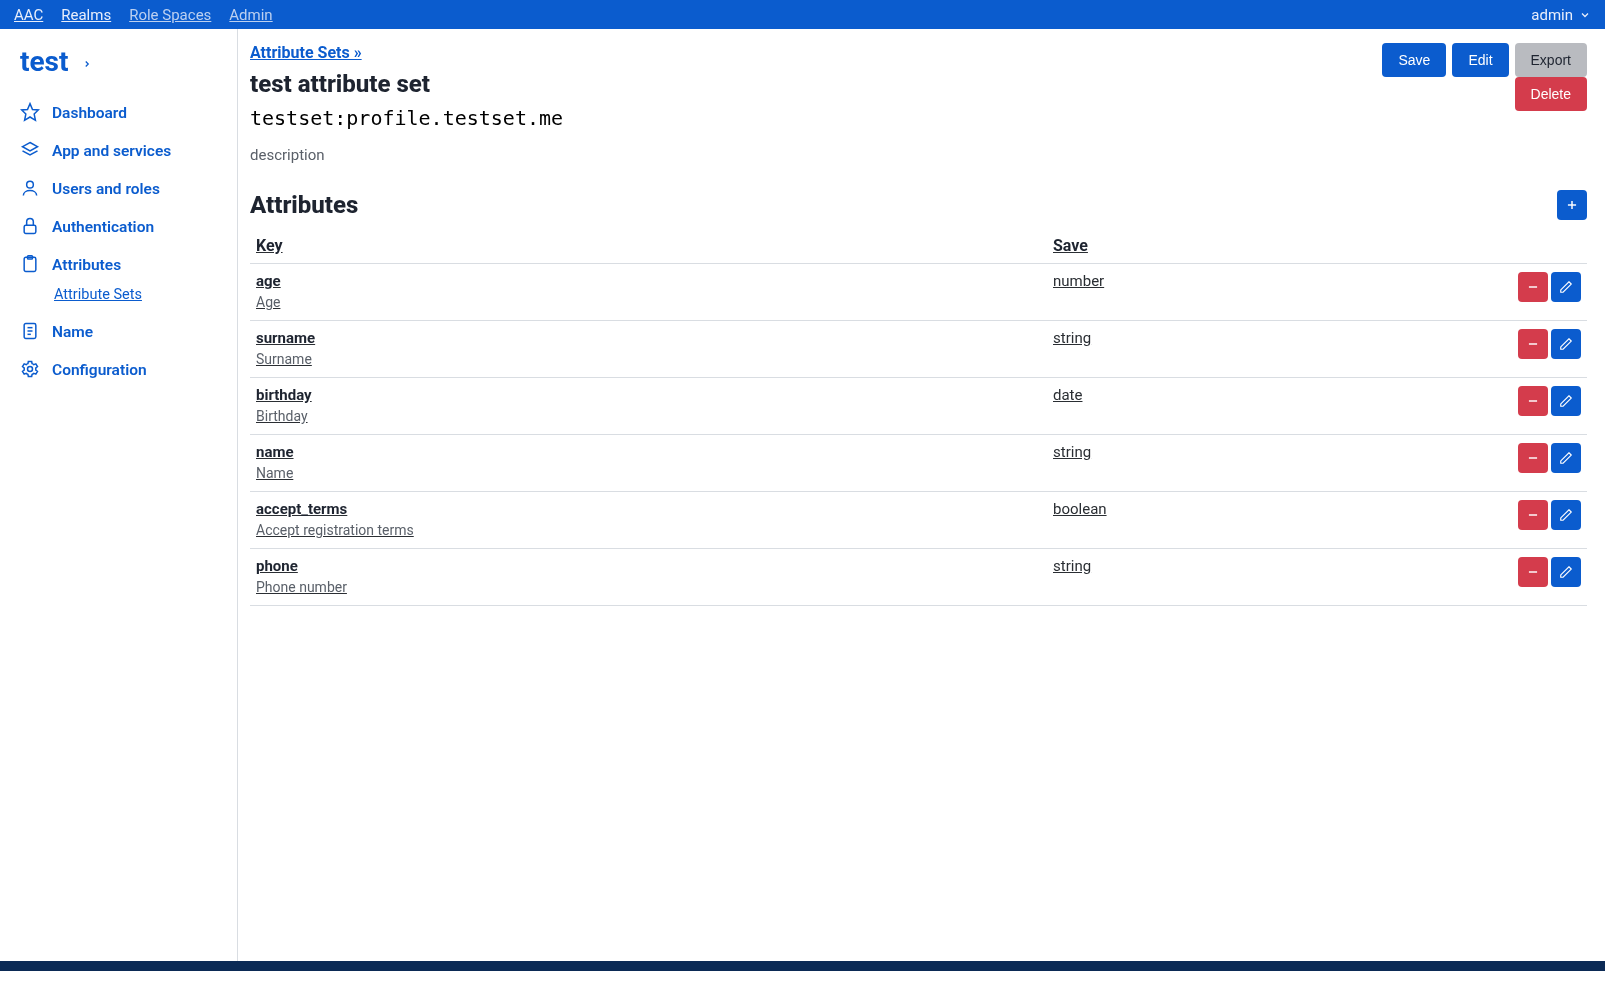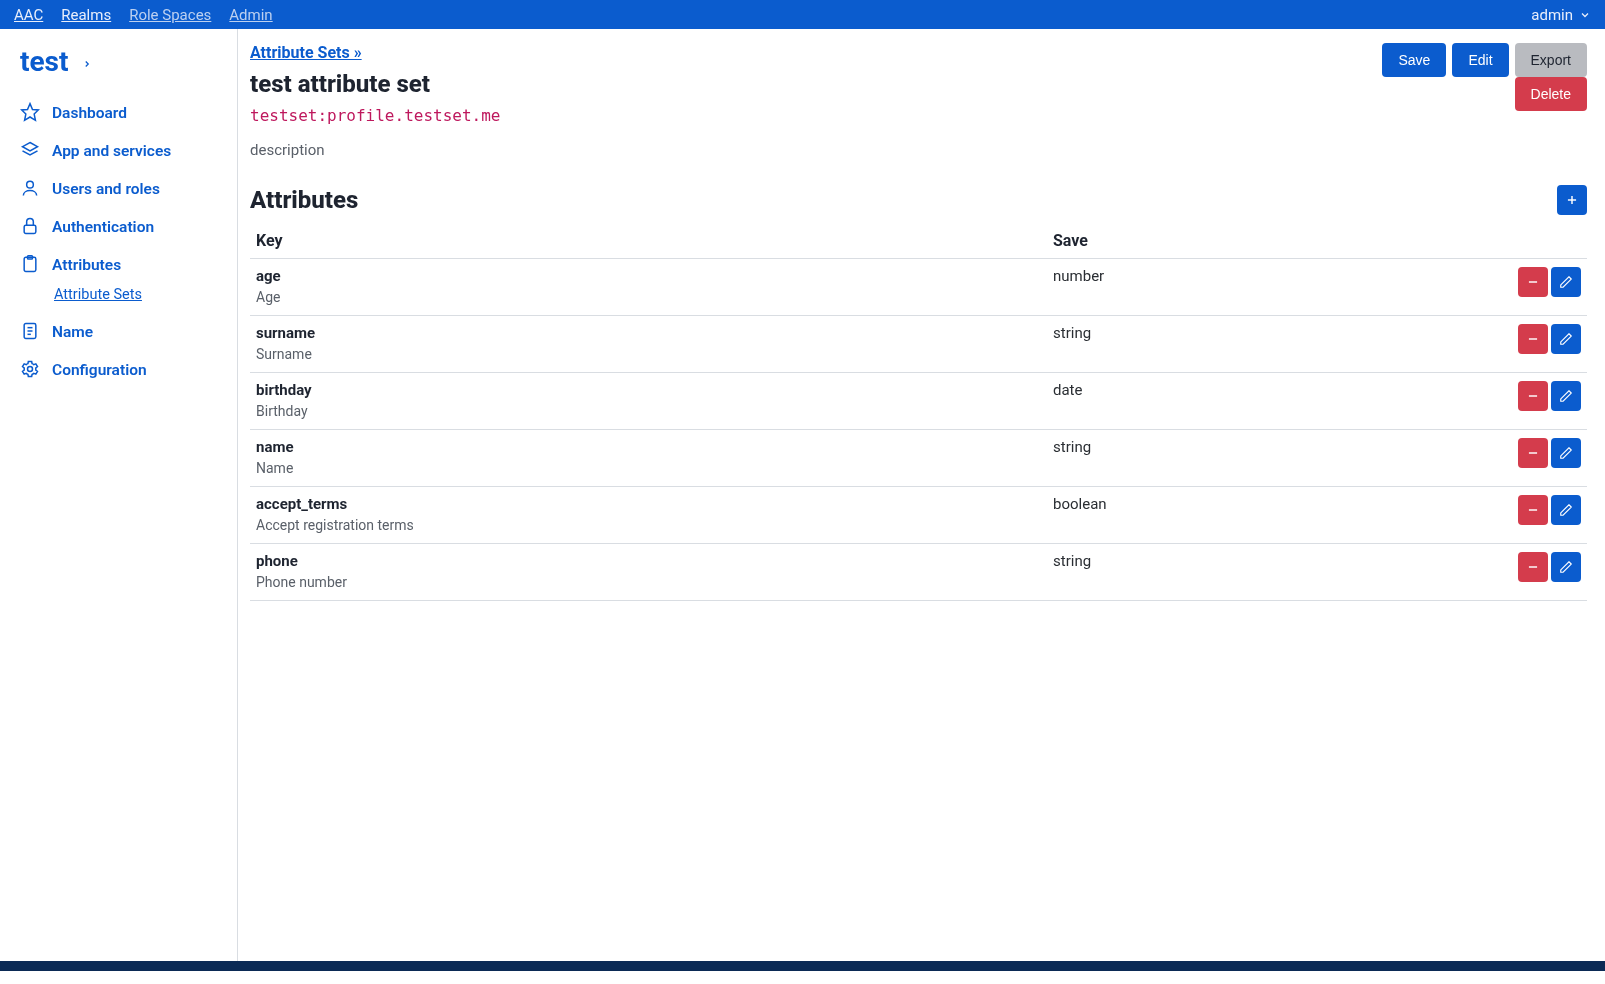--- a/index.html
+++ b/index.html
@@ -82,7 +82,7 @@
   }
   .identifier {
     font-family: ui-monospace, SFMono-Regular, Menlo, Consolas, monospace;
-    font-size: 16px; color: #be185d; margin-bottom: 16px;
+    font-size: 20px; color: #000000; margin-bottom: 16px;
   }
   .description { color: #5a6069; font-size: 15px; margin-bottom: 26px; }
 

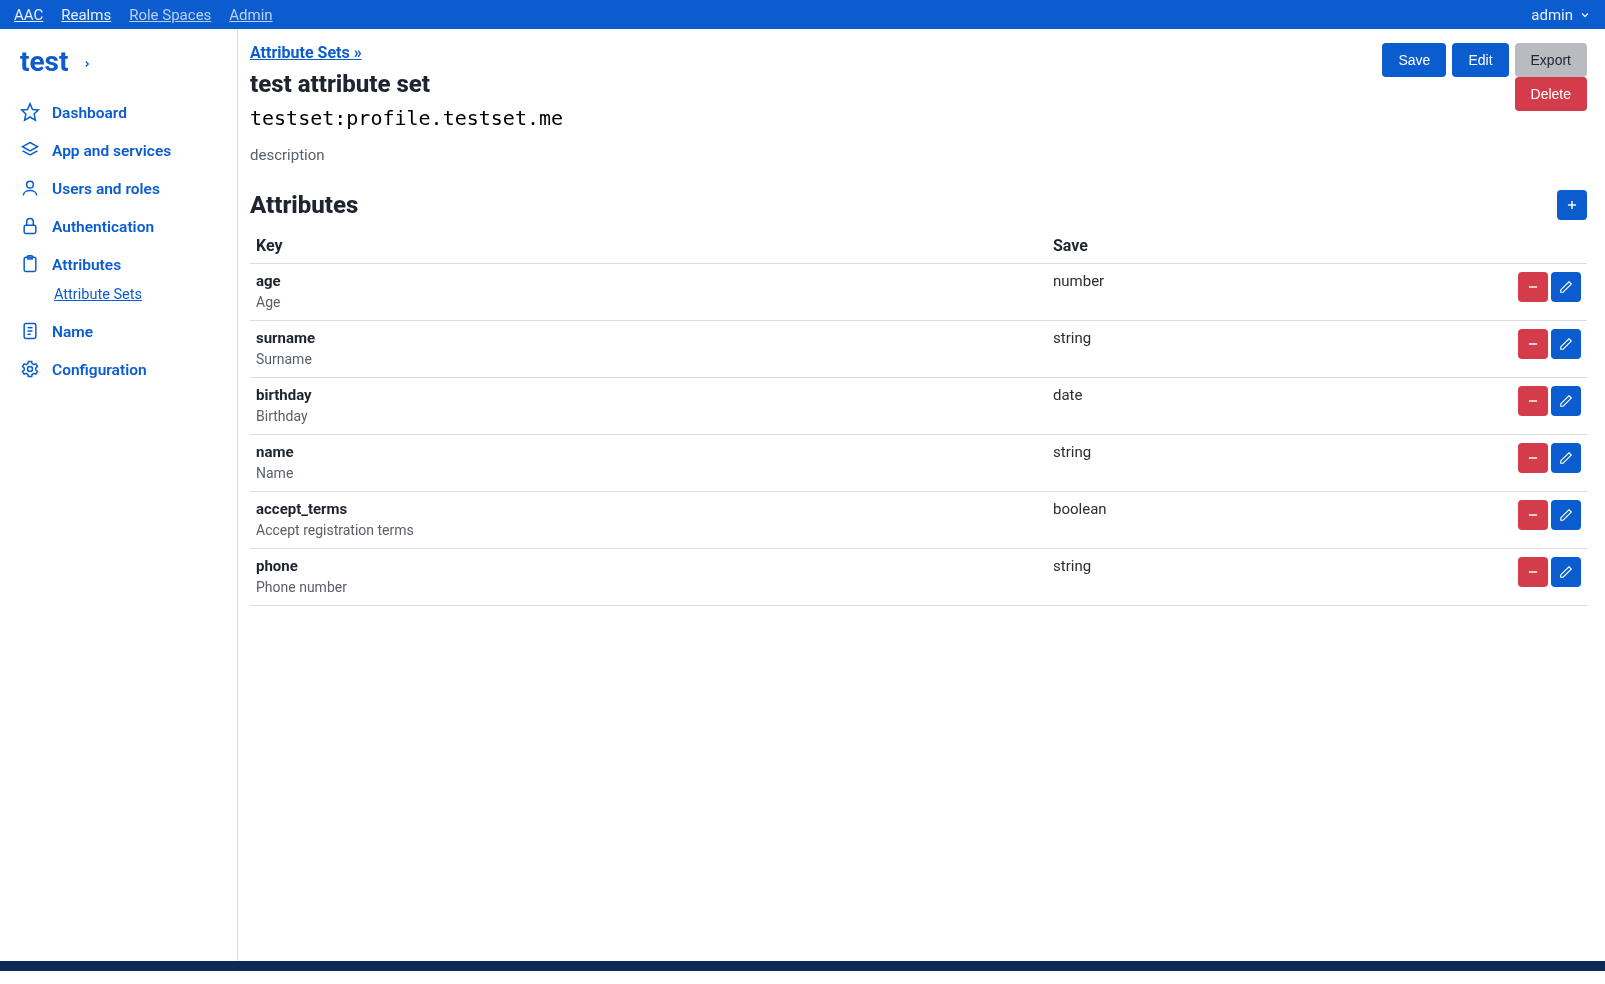--- a/index.html
+++ b/index.html
@@ -111,7 +111,7 @@
   .btn-icon-sm.danger  { background: #d43c4c; color: #fff; }
 
   table.attr-table {
-    width: 100%; border-collapse: collapse;
+    width: 100%; border-collapse: collapse; text-decoration: underline;
   }
   table.attr-table th {
     text-align: left; font-weight: 700; font-size: 16px; color: #1e2430;

